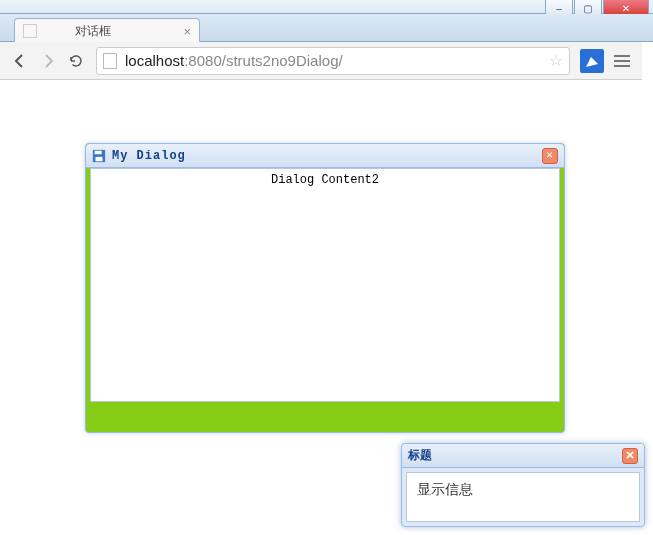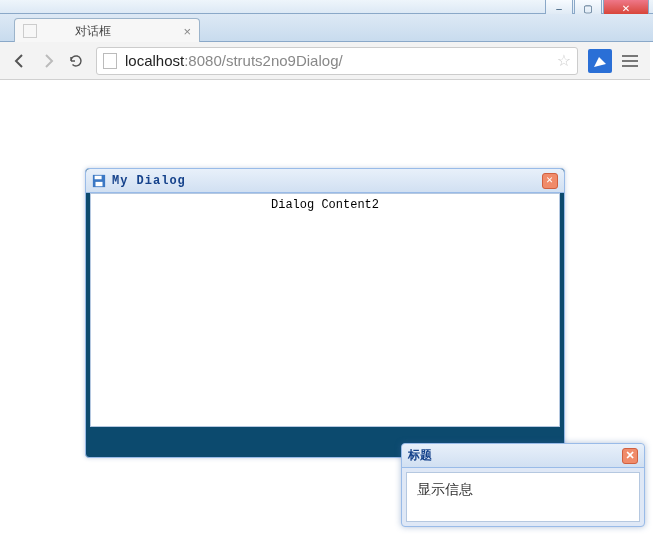--- a/index.html
+++ b/index.html
@@ -61,7 +61,7 @@
   }
   
   .toolbar {
-    position: absolute; top: 42px; left: 0; right: 3px; height: 38px;
+    position: absolute; top: 42px; left: 0; right: 11px; height: 38px;
     background: #f3f3f3;
     border-bottom: 1px solid #d0d0d0;
     display: flex; align-items: center;

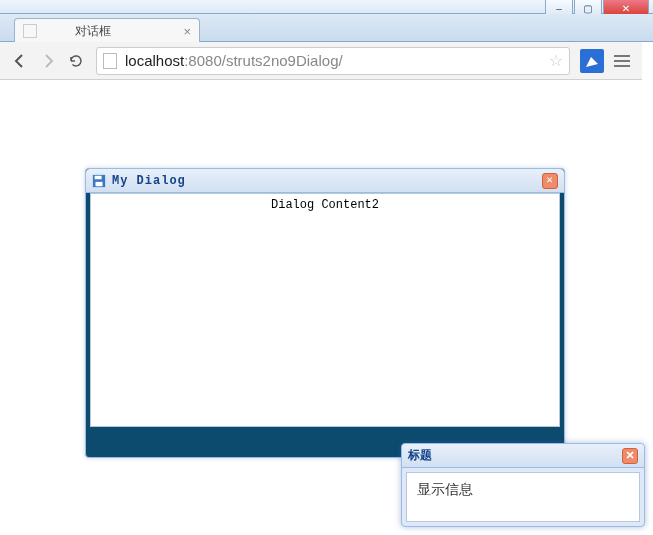--- a/index.html
+++ b/index.html
@@ -114,9 +114,8 @@
     width: 480px; height: 290px;
     border: 1px solid #99bbe8;
     border-radius: 4px;
-    background: #0c4a6e;
+    background: #84cc16;
     box-shadow: 0 0 4px rgba(60,100,160,0.3);
-    margin-top: 25px;
   }
   .panel-header {
     height: 24px; background: linear-gradient(#e8f0fa,#d1e0f2);

